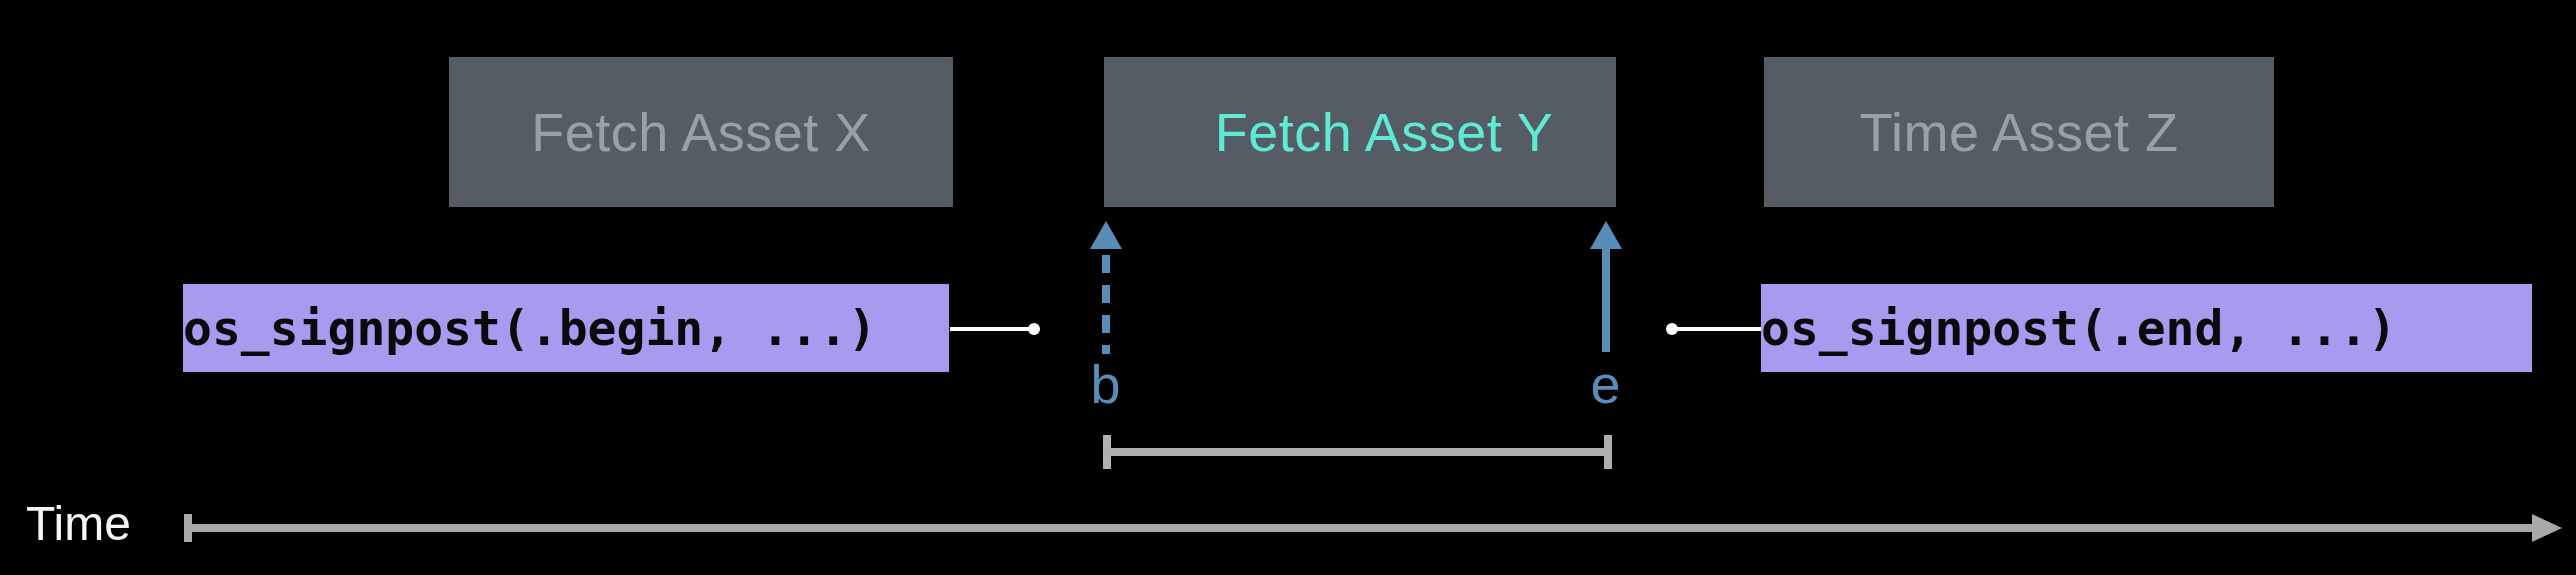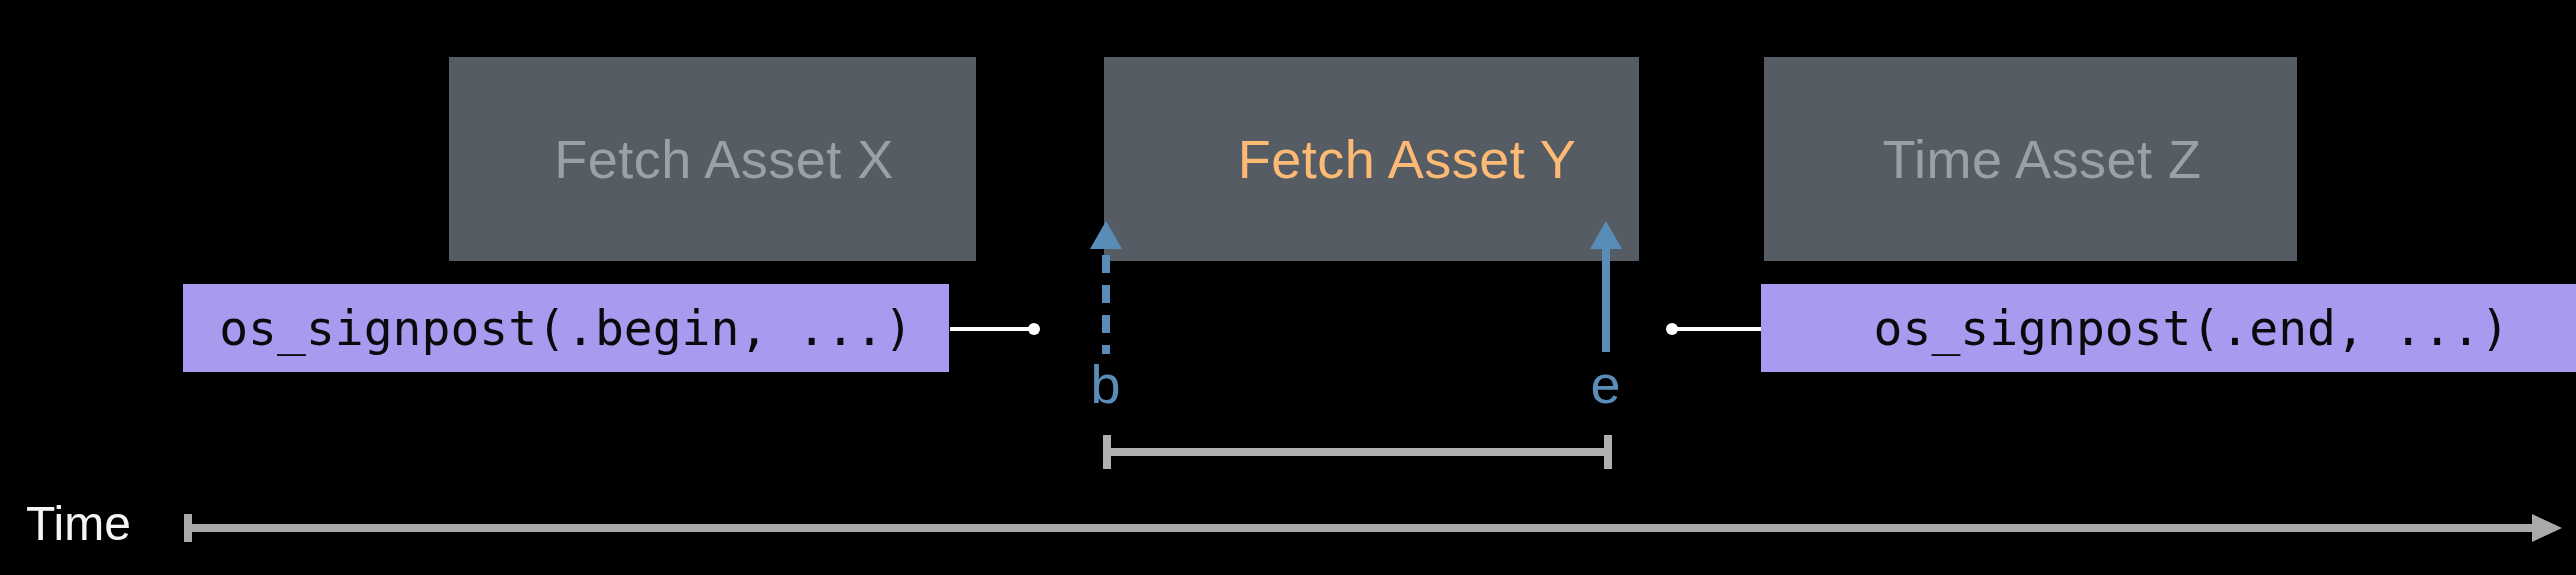--- a/index.html
+++ b/index.html
@@ -20,12 +20,11 @@
   .task-box {
     position: absolute;
     top: 57px;
-    height: 204px;
+    height: 150px;
     background: #565c63;
     display: flex;
     align-items: center;
     justify-content: center;
-    padding-left: 23px;
   }
   .box-x { left: 449px;  width: 504px; }
   .box-y { left: 1104px; width: 512px; }

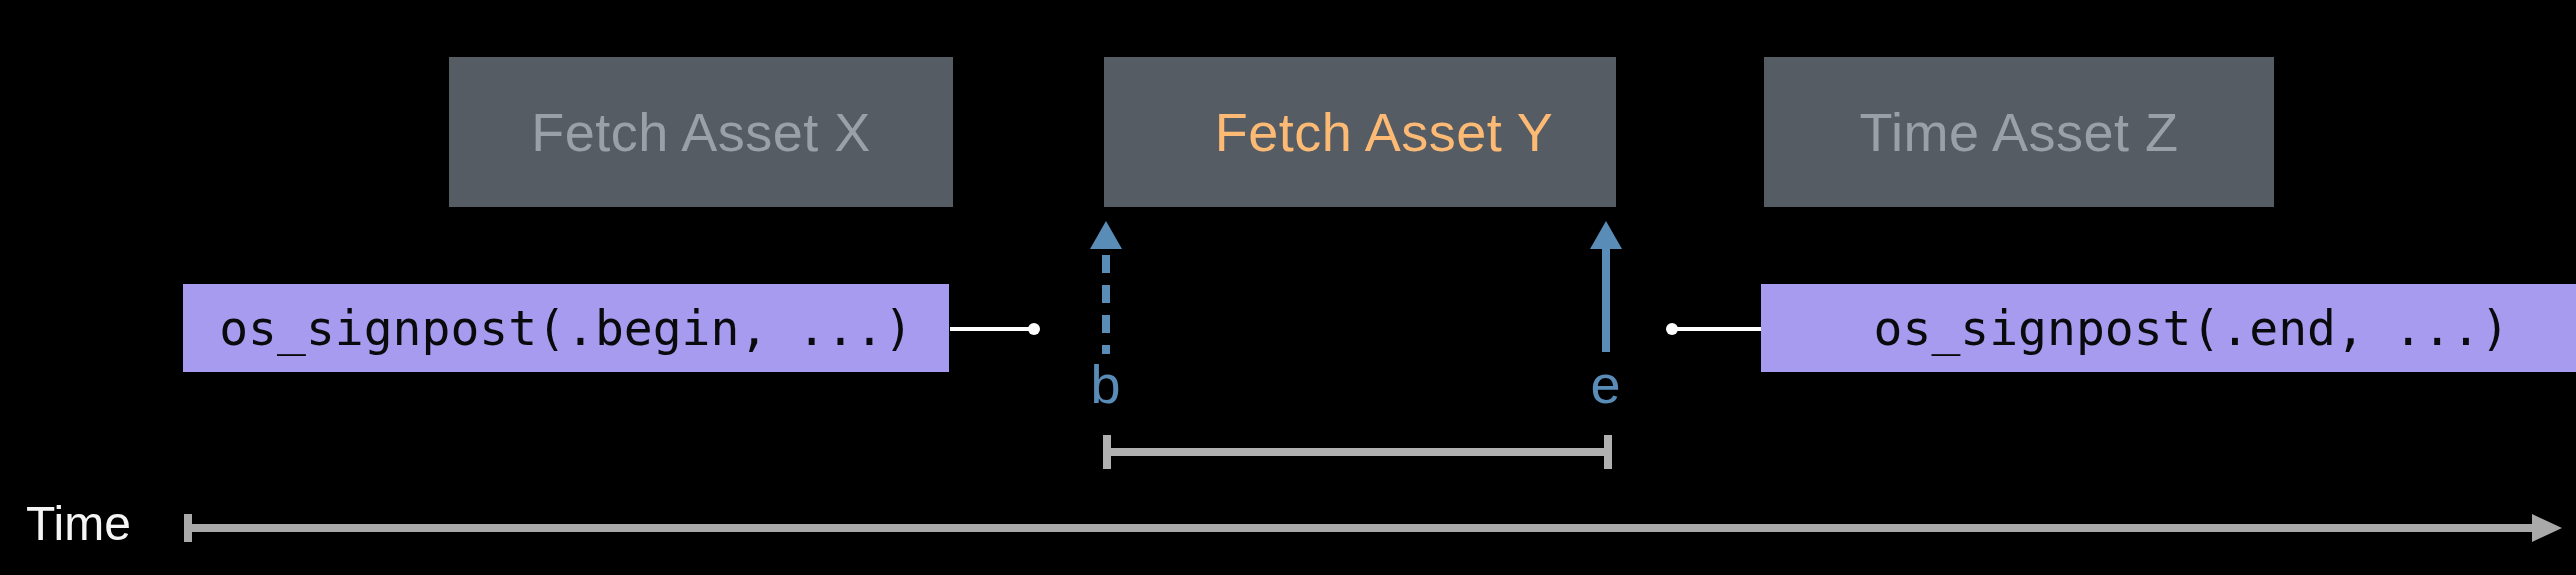--- a/index.html
+++ b/index.html
@@ -35,7 +35,7 @@
     letter-spacing: 0.5px;
     white-space: pre;
   }
-  .box-y .task-label { color: #fdba74; margin-left: 48px; }
+  .box-y .task-label { color: #5eead4; margin-left: 48px; }
 
   
   .signpost-box {

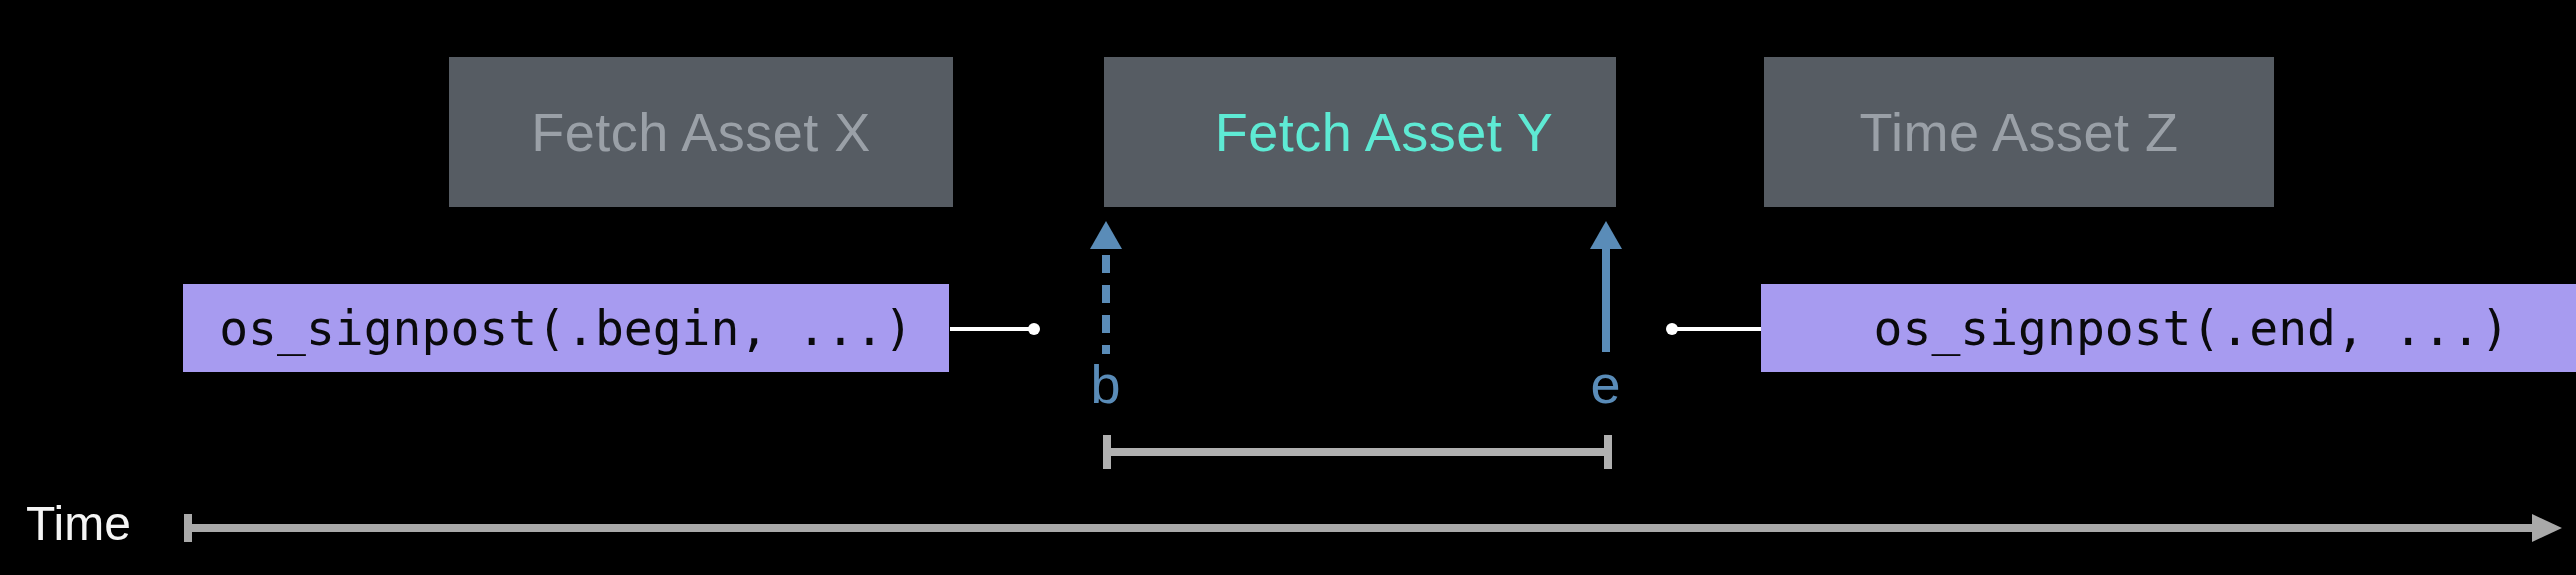--- a/index.html
+++ b/index.html
@@ -45,7 +45,8 @@
     background: #a79bf0;
     display: flex;
     align-items: center;
-    justify-content: center;
+    justify-content: flex-start;
+    font-weight: bold;
   }
   .signpost-begin { left: 183px;  width: 766px; }
   .signpost-end   { left: 1761px; width: 771px; padding-left: 45px; }

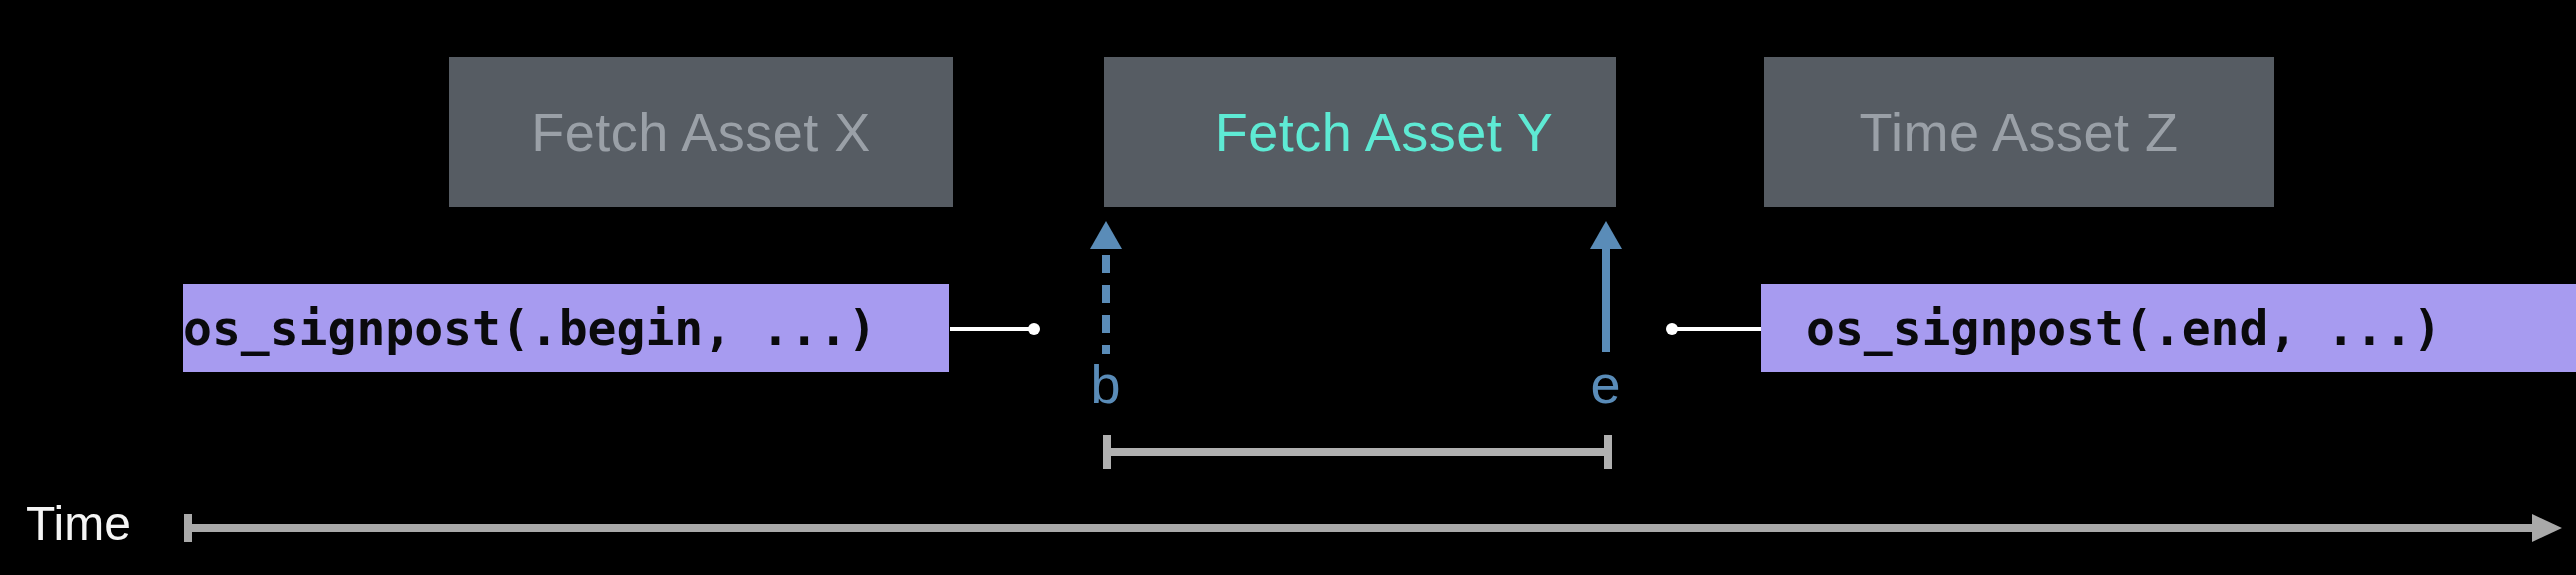--- a/index.html
+++ b/index.html
@@ -49,7 +49,7 @@
     font-weight: bold;
   }
   .signpost-begin { left: 183px;  width: 766px; }
-  .signpost-end   { left: 1761px; width: 771px; padding-left: 45px; }
+  .signpost-end   { left: 1761px; width: 771px; }
   .signpost-code {
     font-family: "DejaVu Sans Mono", monospace;
     font-size: 48px;

